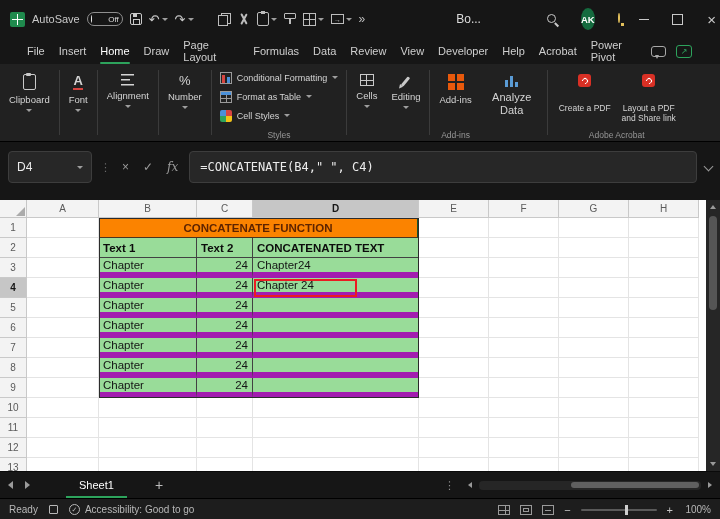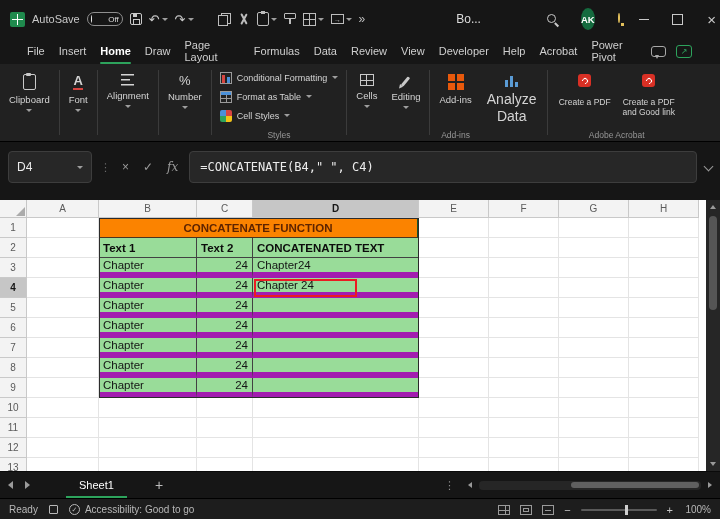--- a/index.html
+++ b/index.html
@@ -51,7 +51,7 @@
   .menubar{flex:0 0 26px;display:flex;align-items:stretch;background:#161616;padding:0 20px}
   .menu-items{display:flex;align-items:stretch}
   .menu-item{padding:0 7px;font-size:11px;color:#cfcfcf;display:flex;align-items:center;position:relative}
-  .menu-item.active{color:#fff;font-weight:bold}
+  .menu-item.active{color:#fff;font-weight:normal}
   .menu-item.active::after{content:"";position:absolute;left:7px;right:7px;bottom:0;height:2.5px;background:var(--accent,#2DA35C);border-radius:2px}
   .menu-right{margin-left:auto;display:flex;align-items:center;gap:10px;padding-right:8px}
   .ic-comment{width:15px;height:11px;border:1px solid #a8a8a8;border-radius:3px;position:relative}

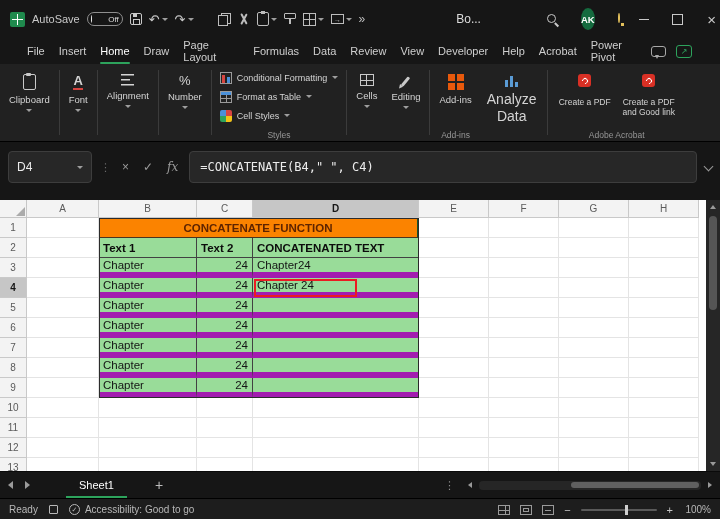--- a/index.html
+++ b/index.html
@@ -84,7 +84,7 @@
   .ic-pdf::after{content:"";position:absolute;inset:3.5px;border:1.5px solid #fff;border-radius:50%;border-bottom-color:transparent;transform:rotate(45deg)}
   .pdfbtn{display:flex;flex-direction:column;align-items:center;gap:10px;width:62px;text-align:center;font-size:8.5px;line-height:1.2;color:#d4d4d4;white-space:normal}
   .acrobat-group{display:flex;flex-direction:row;gap:2px;align-items:flex-start;padding:10px 4px 12px}
-  .two-line{white-space:normal;width:52px;text-align:center;line-height:1.2;font-size:14px}
+  .two-line{white-space:normal;width:52px;text-align:center;line-height:1.2;font-size:11px}
 
   
   .formulabar{flex:0 0 58px;background:#161616;display:flex;align-items:flex-start;gap:8px;padding:9px 8px 0}

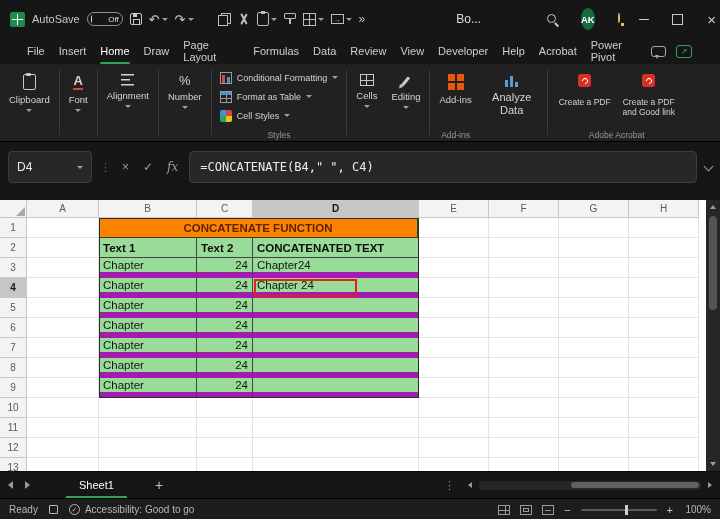--- a/index.html
+++ b/index.html
@@ -82,7 +82,7 @@
   .ic-analyze{width:14px;height:13px;background:linear-gradient(#5A9BD5,#5A9BD5) 0 100%/3px 7px,linear-gradient(#5A9BD5,#5A9BD5) 5px 100%/3px 11px,linear-gradient(#5A9BD5,#5A9BD5) 10px 100%/3px 5px;background-repeat:no-repeat}
   .ic-pdf{width:13px;height:13px;border-radius:3px;background:#D93025;position:relative}
   .ic-pdf::after{content:"";position:absolute;inset:3.5px;border:1.5px solid #fff;border-radius:50%;border-bottom-color:transparent;transform:rotate(45deg)}
-  .pdfbtn{display:flex;flex-direction:column;align-items:center;gap:10px;width:62px;text-align:center;font-size:8.5px;line-height:1.2;color:#d4d4d4;white-space:normal}
+  .pdfbtn{display:flex;flex-direction:column;align-items:center;gap:16px;width:62px;text-align:center;font-size:8.5px;line-height:1.2;color:#d4d4d4;white-space:normal}
   .acrobat-group{display:flex;flex-direction:row;gap:2px;align-items:flex-start;padding:10px 4px 12px}
   .two-line{white-space:normal;width:52px;text-align:center;line-height:1.2;font-size:11px}
 

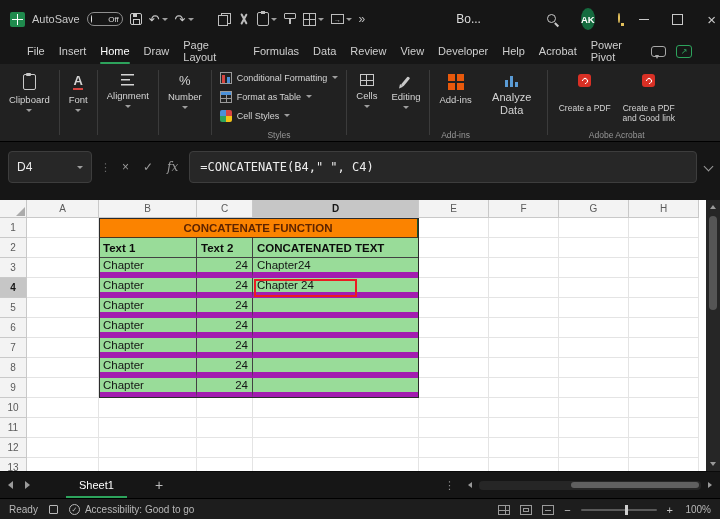--- a/index.html
+++ b/index.html
@@ -300,7 +300,7 @@
       </div>
       <div class="pdfbtn">
         <span class="ic-pdf"></span>
-        <span>Create a PDF and Good link</span>
+        <span>Layout a PDF and Share link</span>
       </div>
       <span class="glabel">Adobe Acrobat</span>
     </div>

